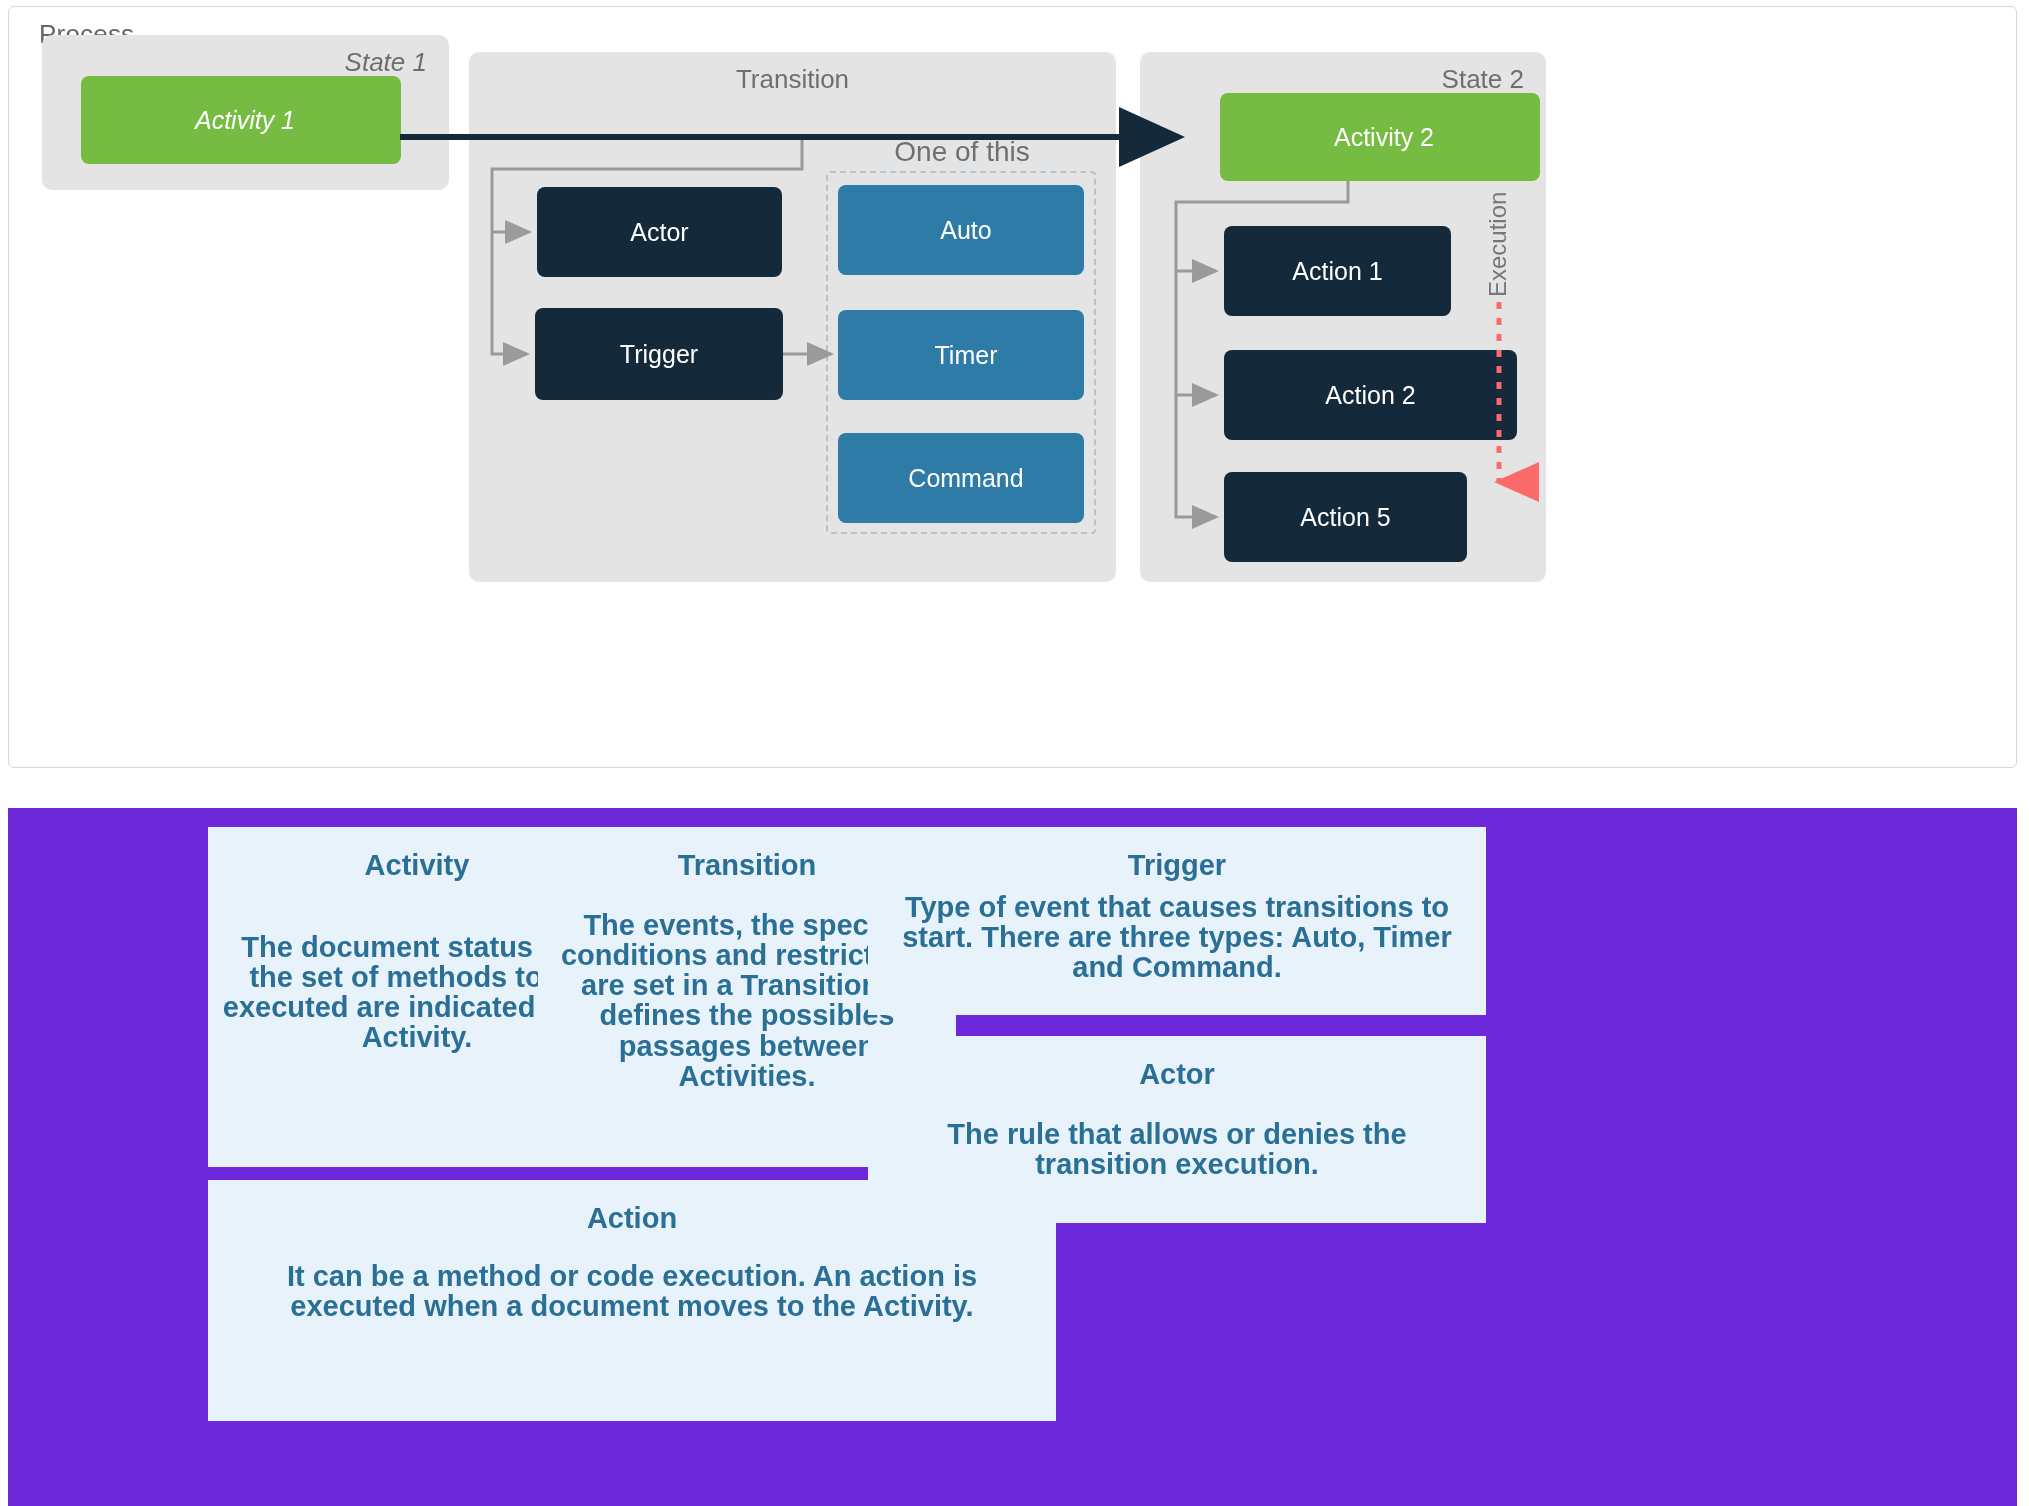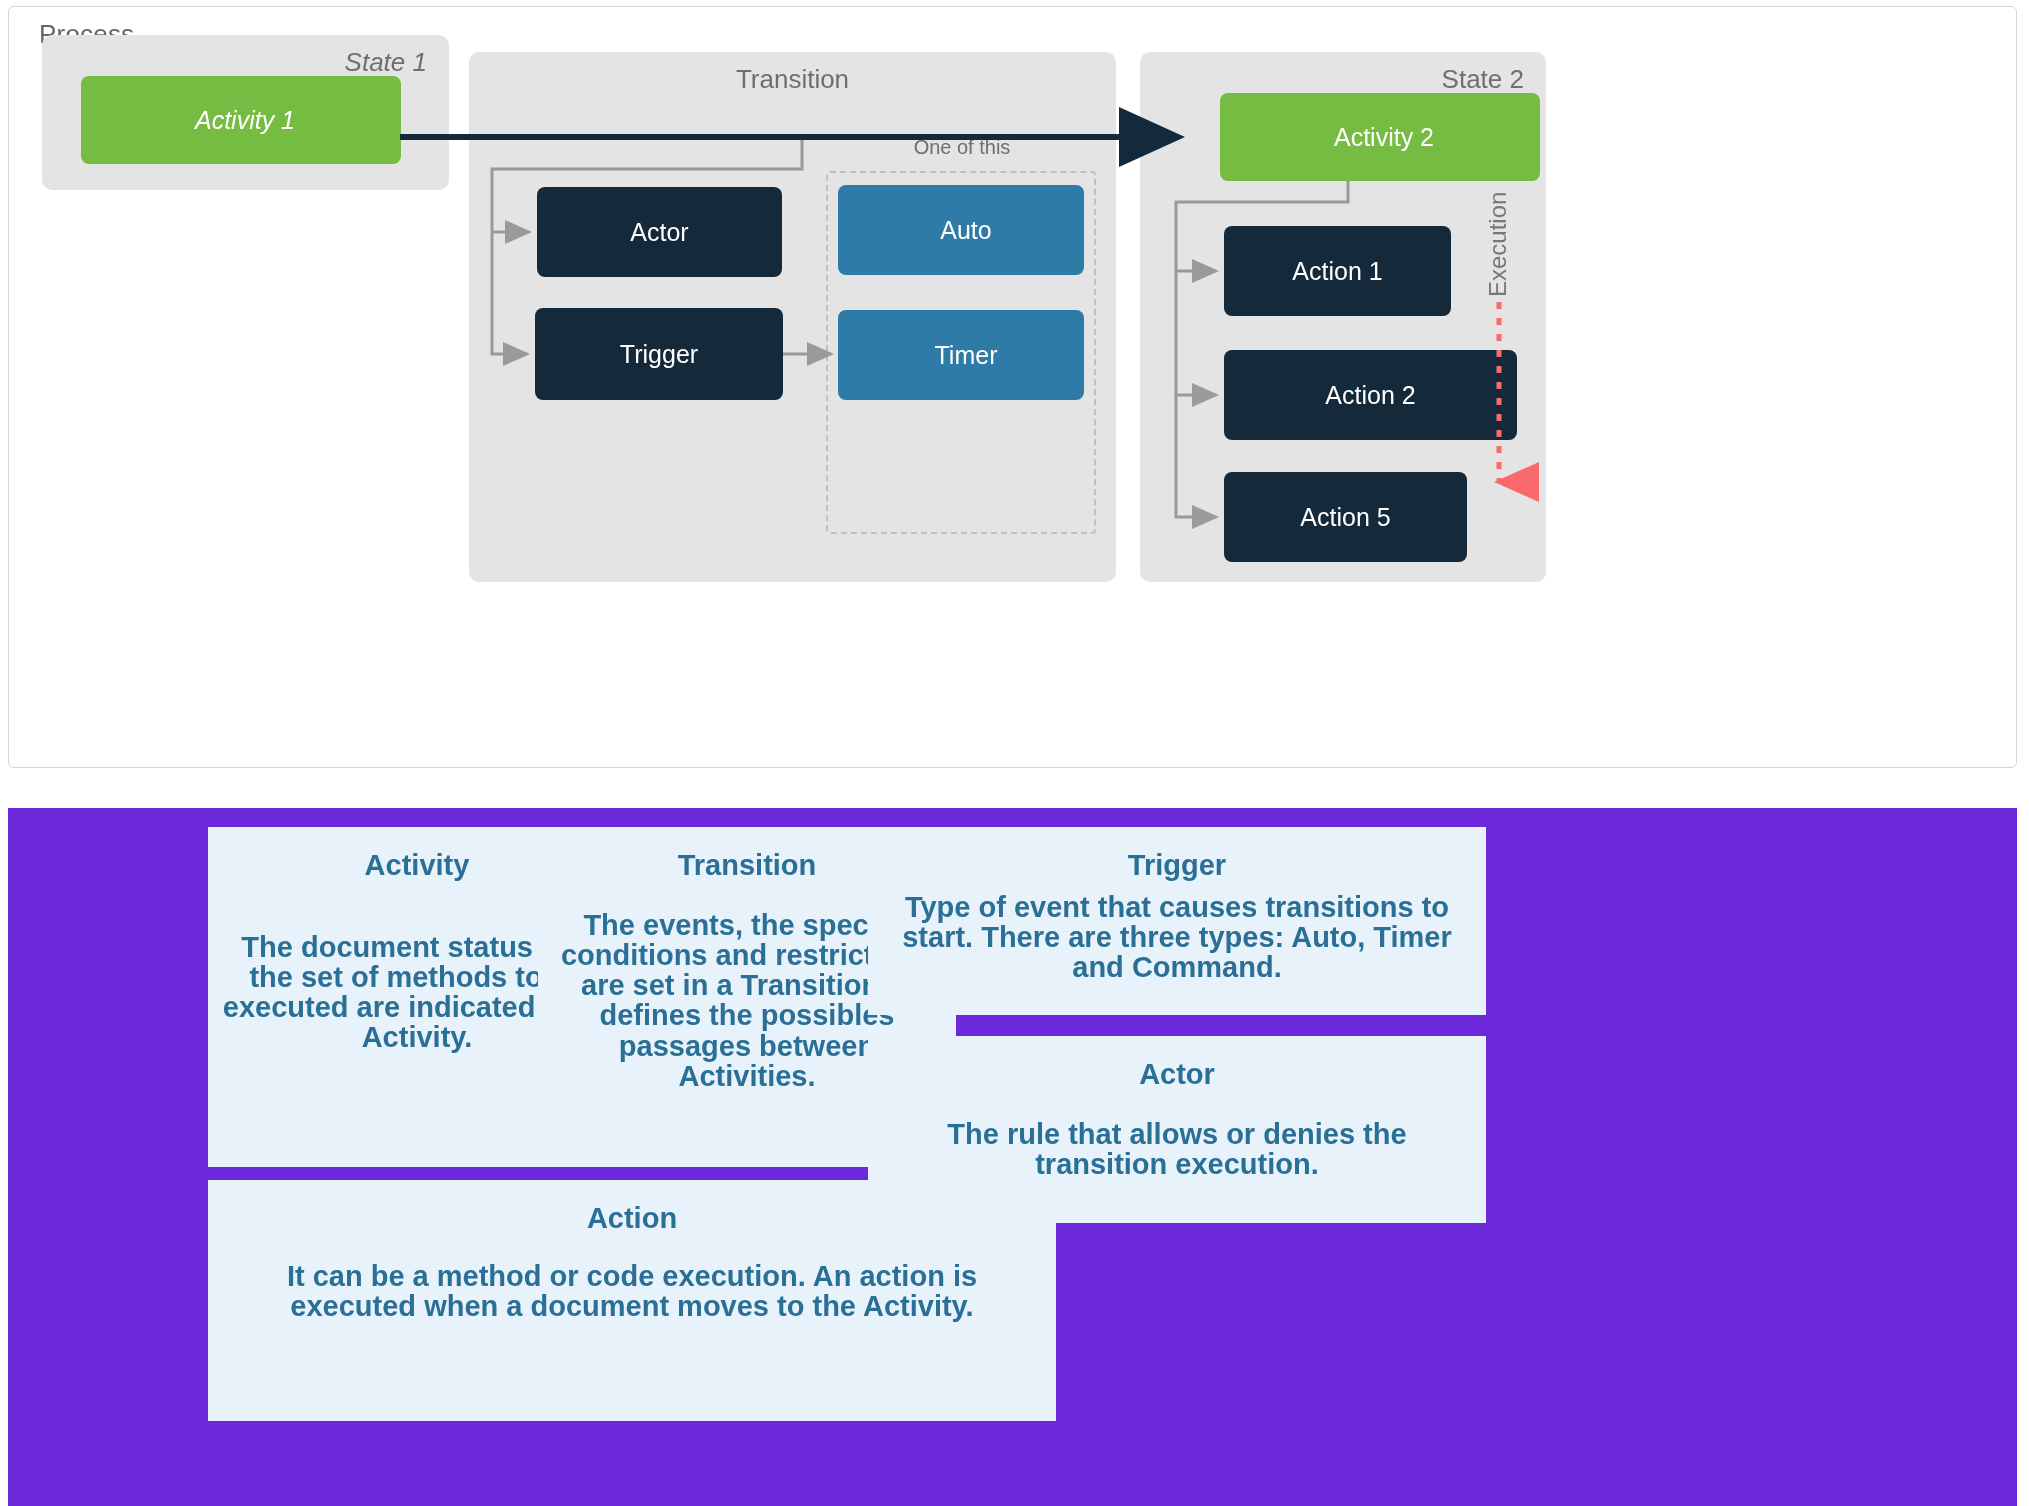--- a/index.html
+++ b/index.html
@@ -89,7 +89,7 @@
     top: 84px;
     width: 270px;
     text-align: center;
-    font-size: 20px;
+    font-size: 28px;
     color: #6f6f6f;
   }
   #oneof-box {

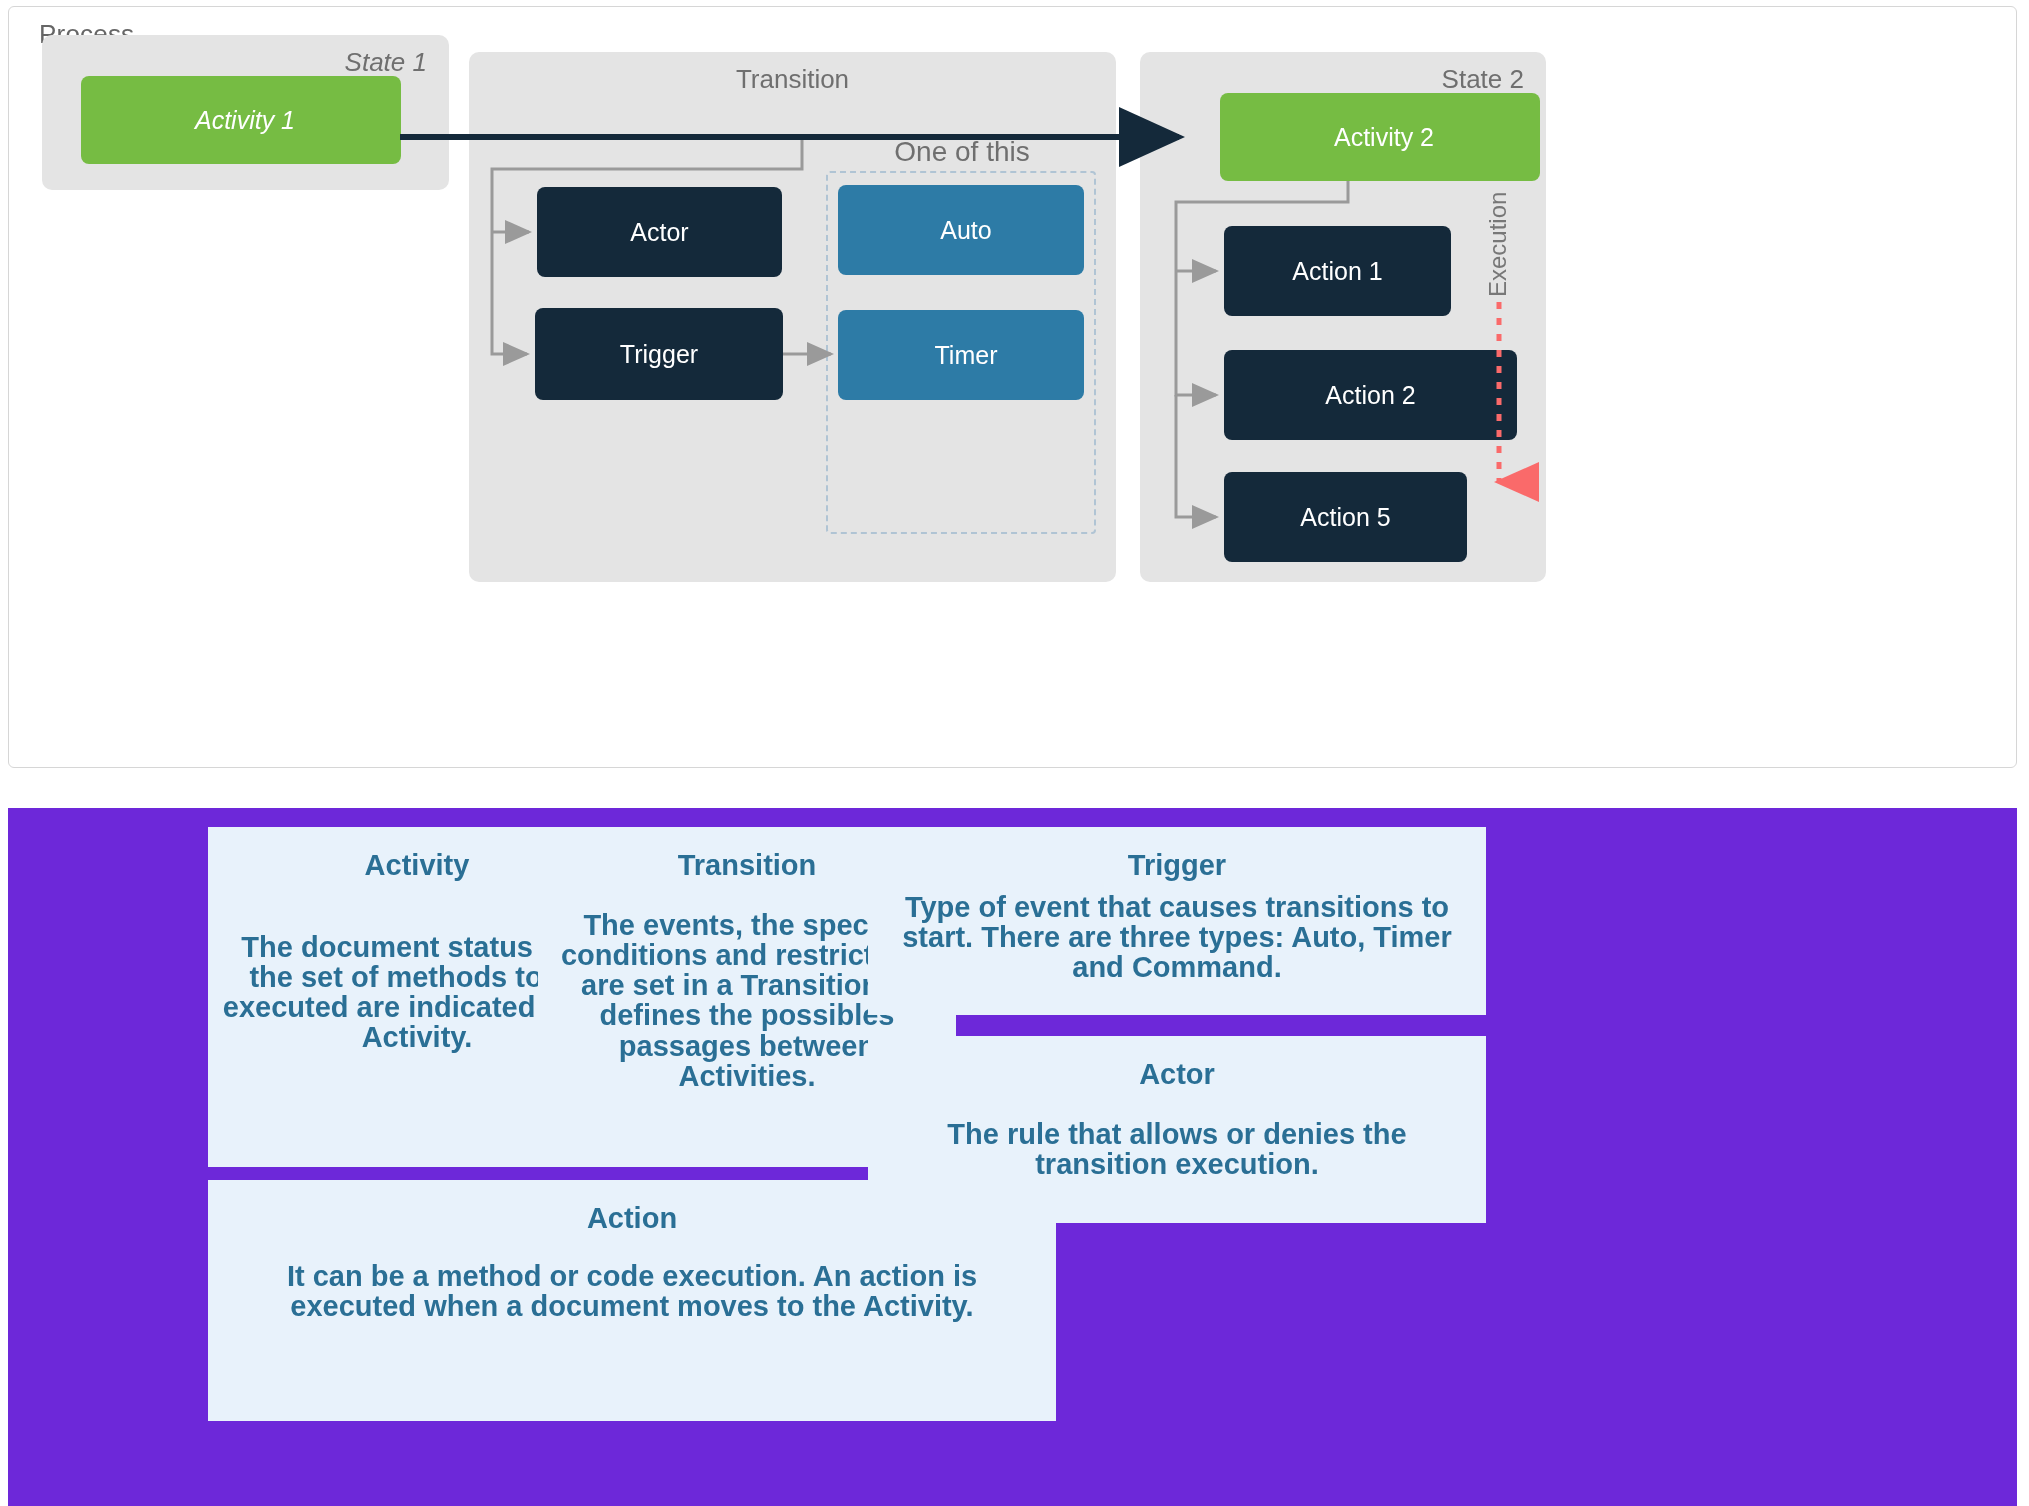--- a/index.html
+++ b/index.html
@@ -195,6 +195,7 @@
 
     <div class="node blue" id="auto-node">Auto</div>
     <div class="node blue" id="timer-node">Timer</div>
+    <div class="node blue" id="command-node">Command</div>
 
     <svg class="overlay-svg" width="647" height="530">
       <defs>

